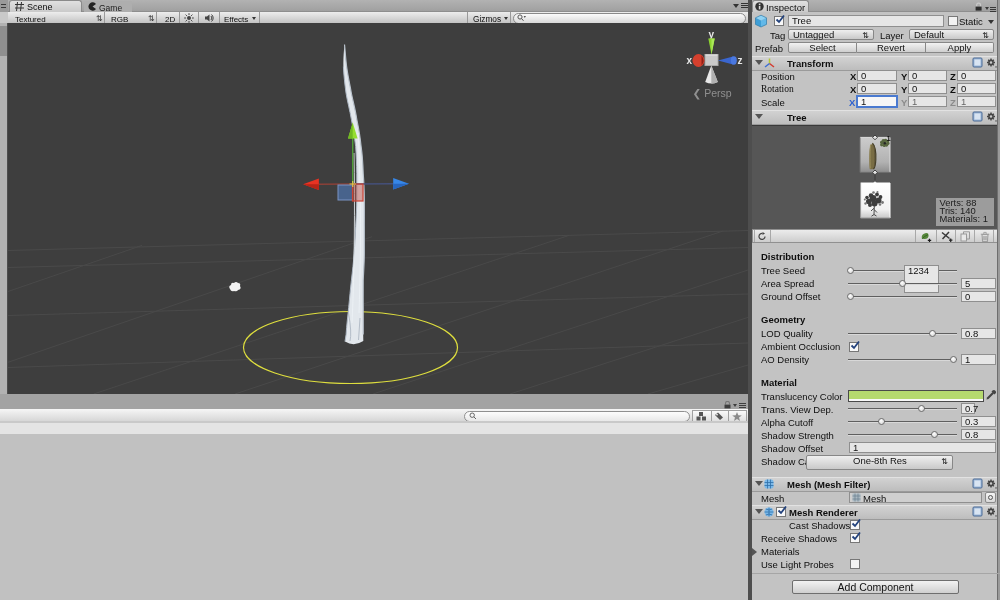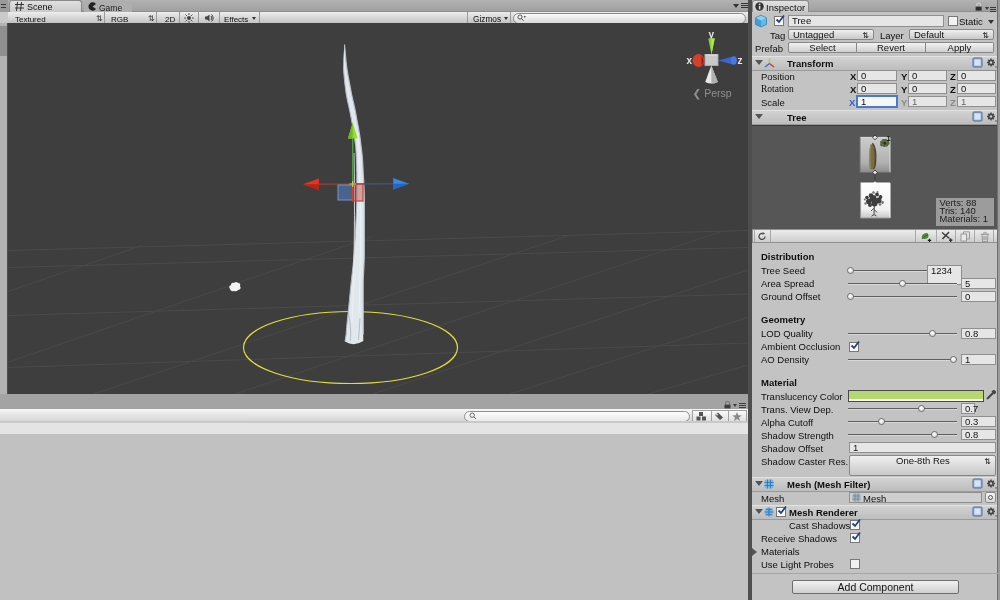--- a/index.html
+++ b/index.html
@@ -395,7 +395,7 @@
 <div class="abs" style="left:848px;top:270px;width:109px;height:1px;background:#5f5f5f;"></div>
 <div class="abs" style="left:848px;top:271px;width:109px;height:1px;background:#d8d8d8;"></div>
 <div class="abs" style="left:847px;top:267px;width:7px;height:7px;border-radius:50%;background:radial-gradient(circle at 40% 35%,#ffffff,#cfcfcf);border:1px solid #6e6e6e;box-sizing:border-box;"></div>
-<div class="abs field" style="left:927px;top:265px;width:35px;height:20px;">1234</div>
+<div class="abs field" style="left:904px;top:265px;width:35px;height:28px;">1234</div>
 
 <div class="abs" style="left:848px;top:283px;width:109px;height:1px;background:#5f5f5f;"></div>
 <div class="abs" style="left:848px;top:284px;width:109px;height:1px;background:#d8d8d8;"></div>

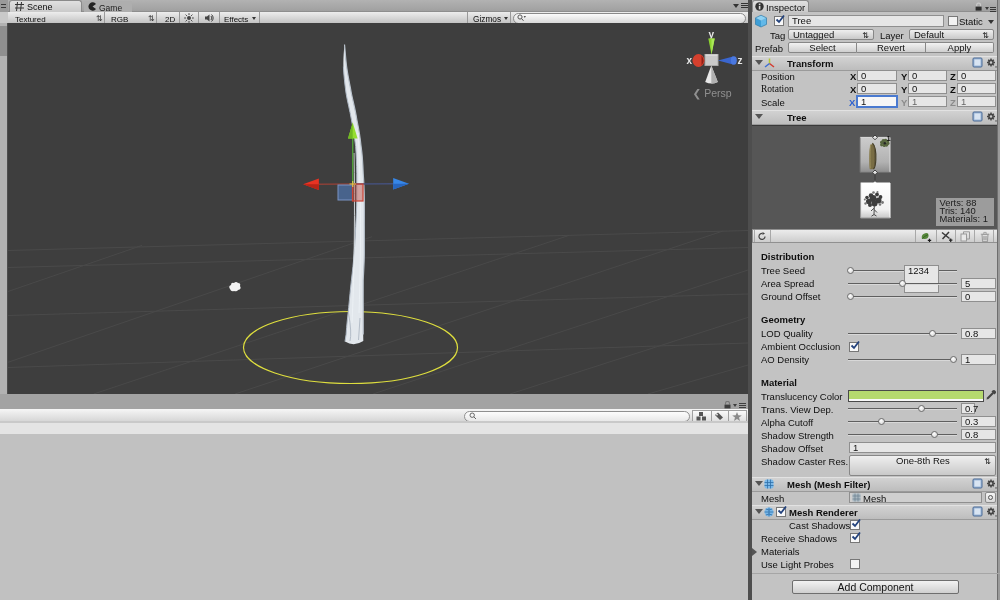--- a/index.html
+++ b/index.html
@@ -446,7 +446,7 @@
 
 <div class="abs field" style="left:849px;top:442px;width:147px;height:11px;">1</div>
 
-<div class="abs drop" style="left:849px;top:455px;width:147px;height:21px;padding-left:46px;">One-8th Res<span style="position:absolute;right:4px;top:1px;font-size:8px;">⇅</span></div>
+<div class="abs drop" style="left:806px;top:455px;width:147px;height:15px;padding-left:46px;">One-8th Res<span style="position:absolute;right:4px;top:1px;font-size:8px;">⇅</span></div>
 
 <div class="abs hdr" style="left:752px;top:477px;width:248px;height:13px;"></div>
 <div class="abs" style="left:755px;top:481px;width:0;height:0;border-left:4px solid transparent;border-right:4px solid transparent;border-top:5px solid #555;"></div>

